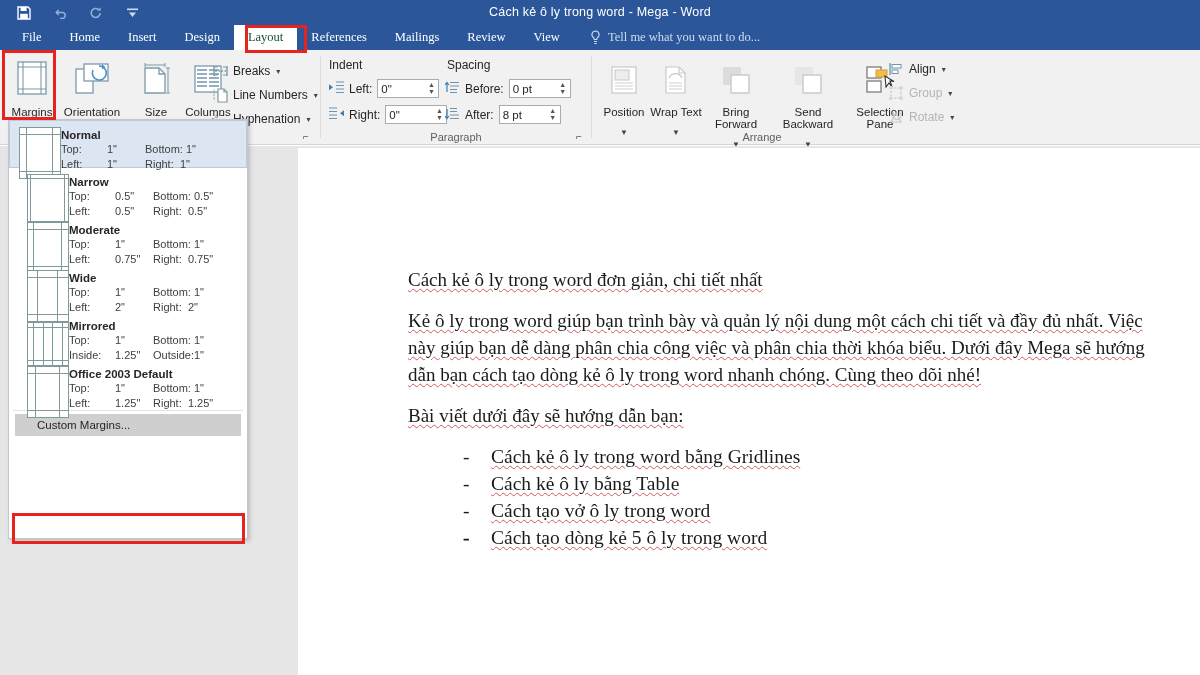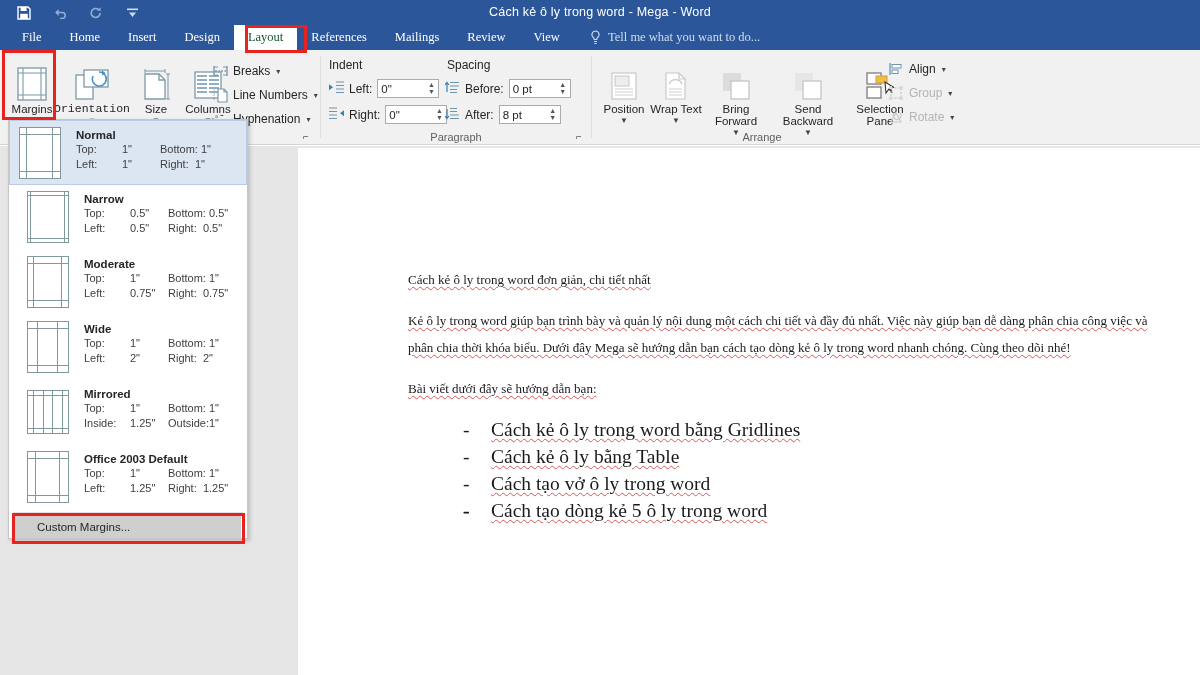--- a/index.html
+++ b/index.html
@@ -68,8 +68,8 @@
   .gsep { position: absolute; top: 6px; width: 1px; height: 82px; background: #dedede; }
 
   .bigbtn {
-    position: absolute; width: 56px; top: 11px;
-    display: flex; flex-direction: column; align-items: center; gap: 2px;
+    position: absolute; width: 56px; top: 5px;
+    display: flex; flex-direction: column; align-items: center; gap: 11px;
   }
   .bigbtn .bico { height: 40px; display: flex; align-items: flex-end; justify-content: center; }
   .bigbtn .blabel { font-size: 11.5px; color: #262626; text-align: center; line-height: 12px; }

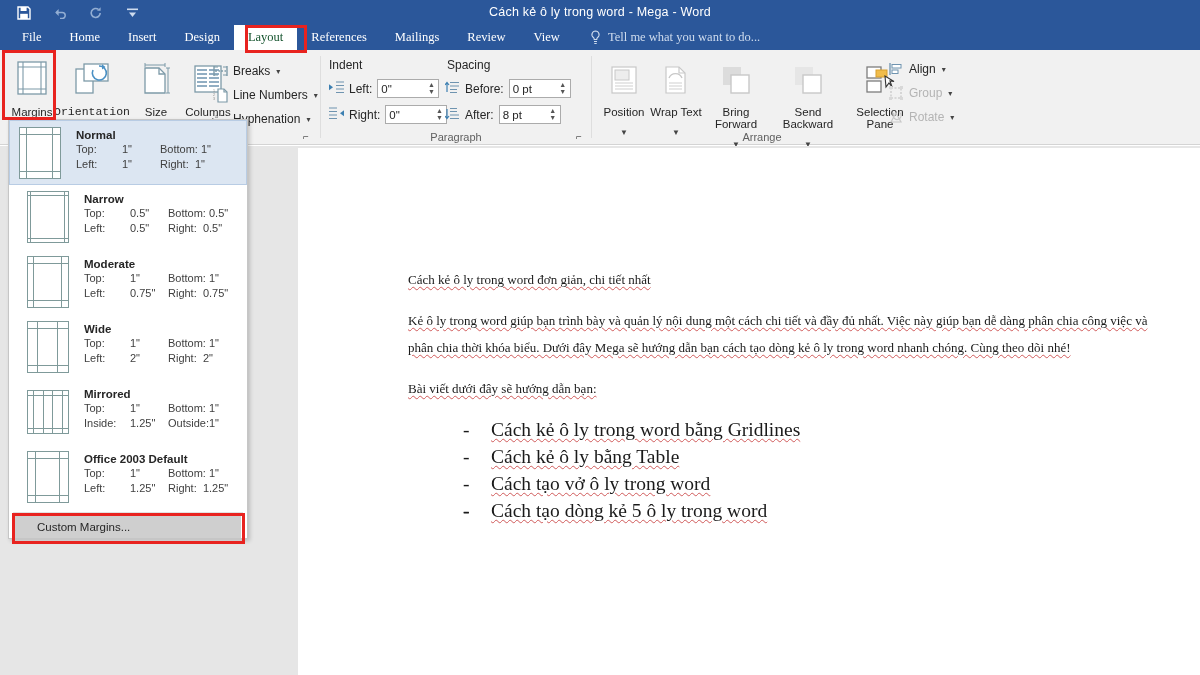--- a/index.html
+++ b/index.html
@@ -241,7 +241,7 @@
         <div class="bcaret">▼</div>
       </div>
 
-      <div class="bigbtn wide" style="left:56px;font-family:Liberation Mono, monospace;">
+      <div class="bigbtn wide" style="left:56px;">
         <div class="bico">
           <svg width="34" height="32" viewBox="0 0 34 32">
               <rect x="1" y="6" width="17" height="24" fill="#fff" stroke="#7d9aa8" stroke-width="1.3"></rect>

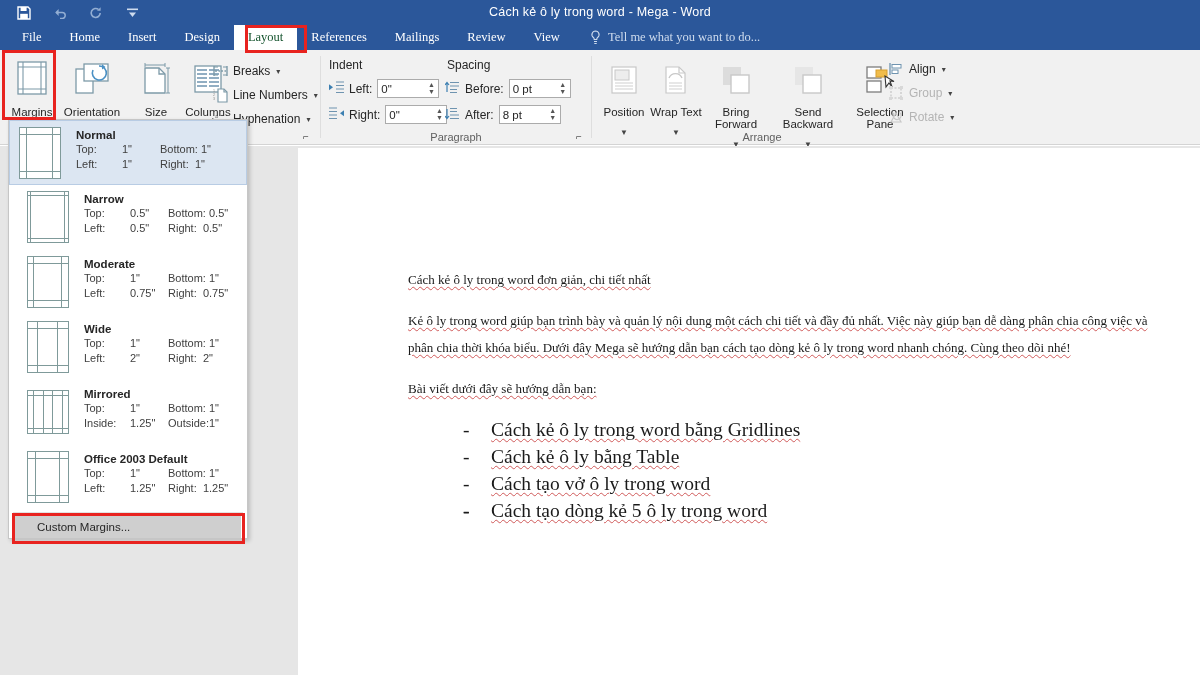--- a/index.html
+++ b/index.html
@@ -137,8 +137,8 @@
     box-shadow: 2px 2px 4px rgba(0,0,0,.18); z-index: 5;
   }
   .mitem {
-    position: relative; display: flex; align-items: flex-start; gap: 15px;
-    padding: 6px 6px 6px 18px; height: 65px;
+    position: relative; display: flex; align-items: flex-start; gap: 0;
+    padding: 6px 6px 6px 18px; height: 48px;
   }
   .mitem.selected { background: #dce6f2; border: 1px solid #b8cce4; padding-left: 9px; }
   .mthumb { width: 42px; height: 52px; flex: 0 0 42px; position: relative; }

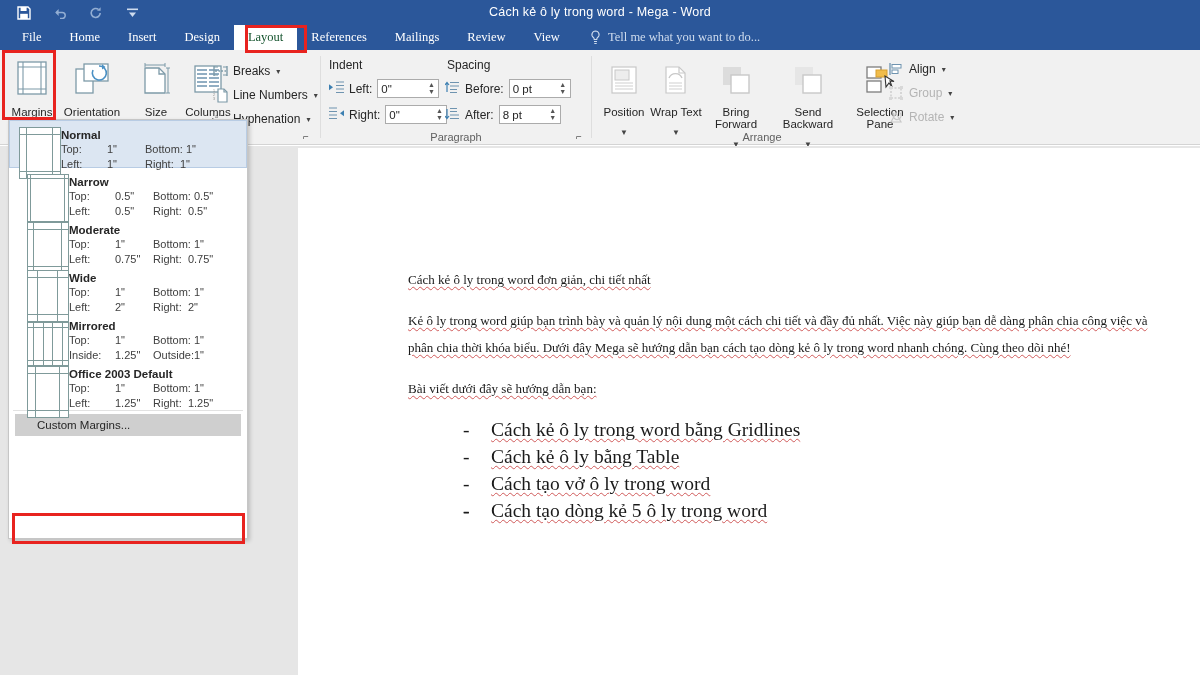--- a/index.html
+++ b/index.html
@@ -120,7 +120,7 @@
     font-family: "Liberation Serif", serif;
     color: #1a1a1a;
   }
-  .doc p { font-size: 13px; line-height: 27px; margin: 0 0 14px 0; }
+  .doc p { font-size: 19px; line-height: 27px; margin: 0 0 14px 0; }
   .sq { text-decoration: underline; text-decoration-style: wavy; text-decoration-color: #d05a5a;
         text-underline-offset: 2px; text-decoration-thickness: 1px; }
   .doc ul { list-style: none; margin: 0; padding: 0 0 0 55px; }

